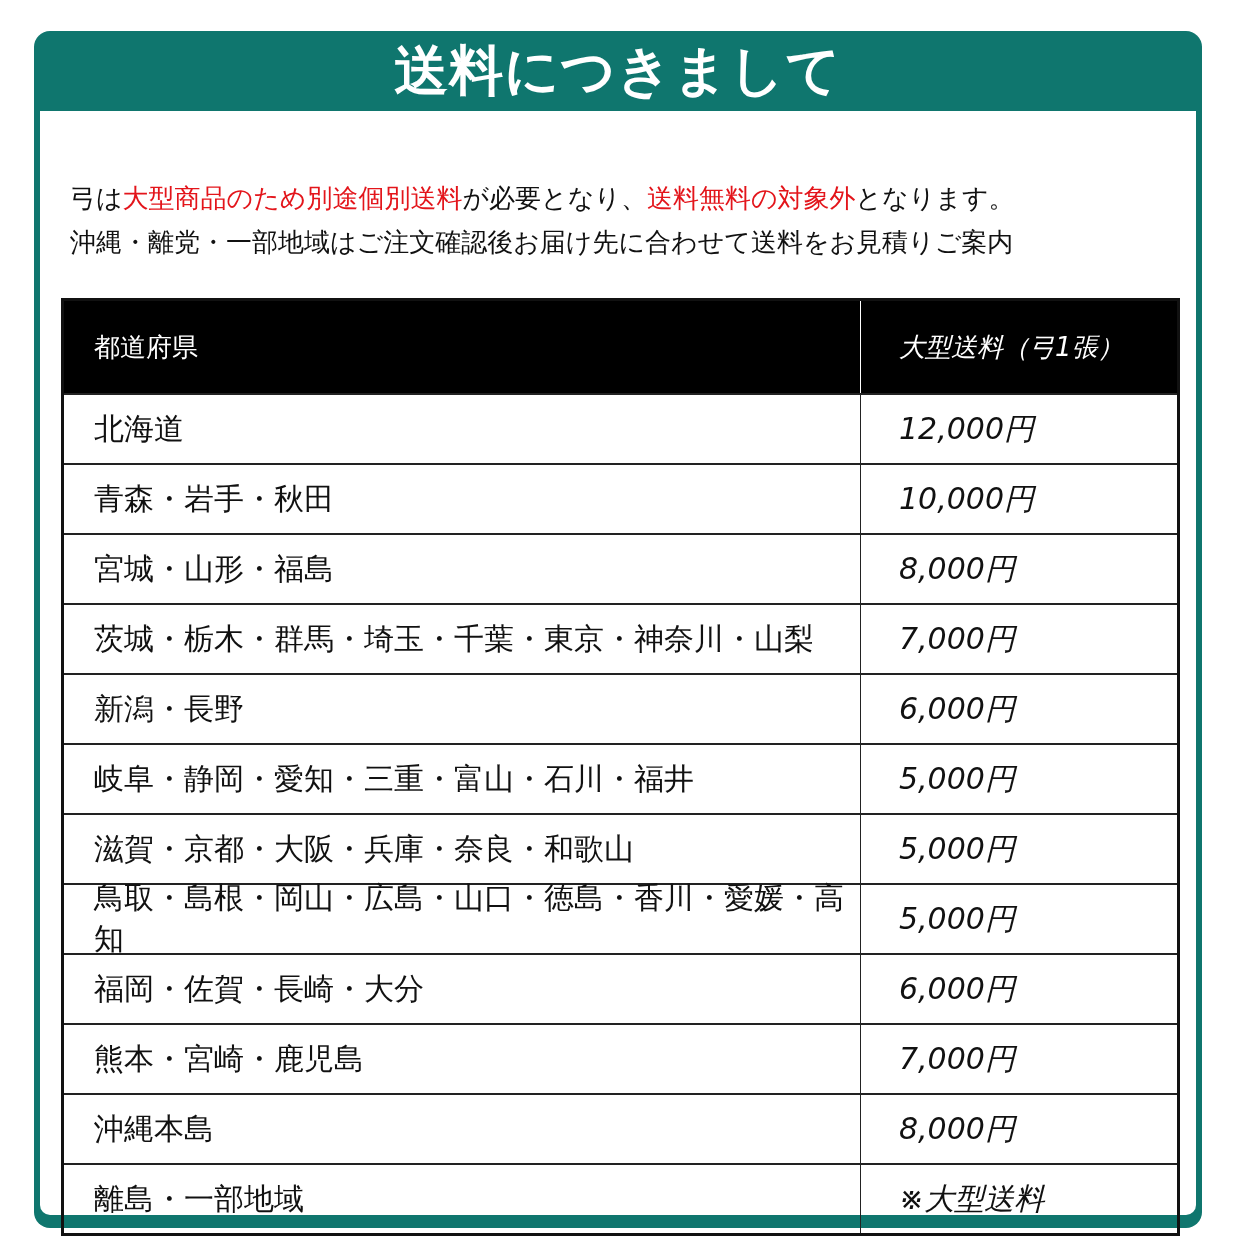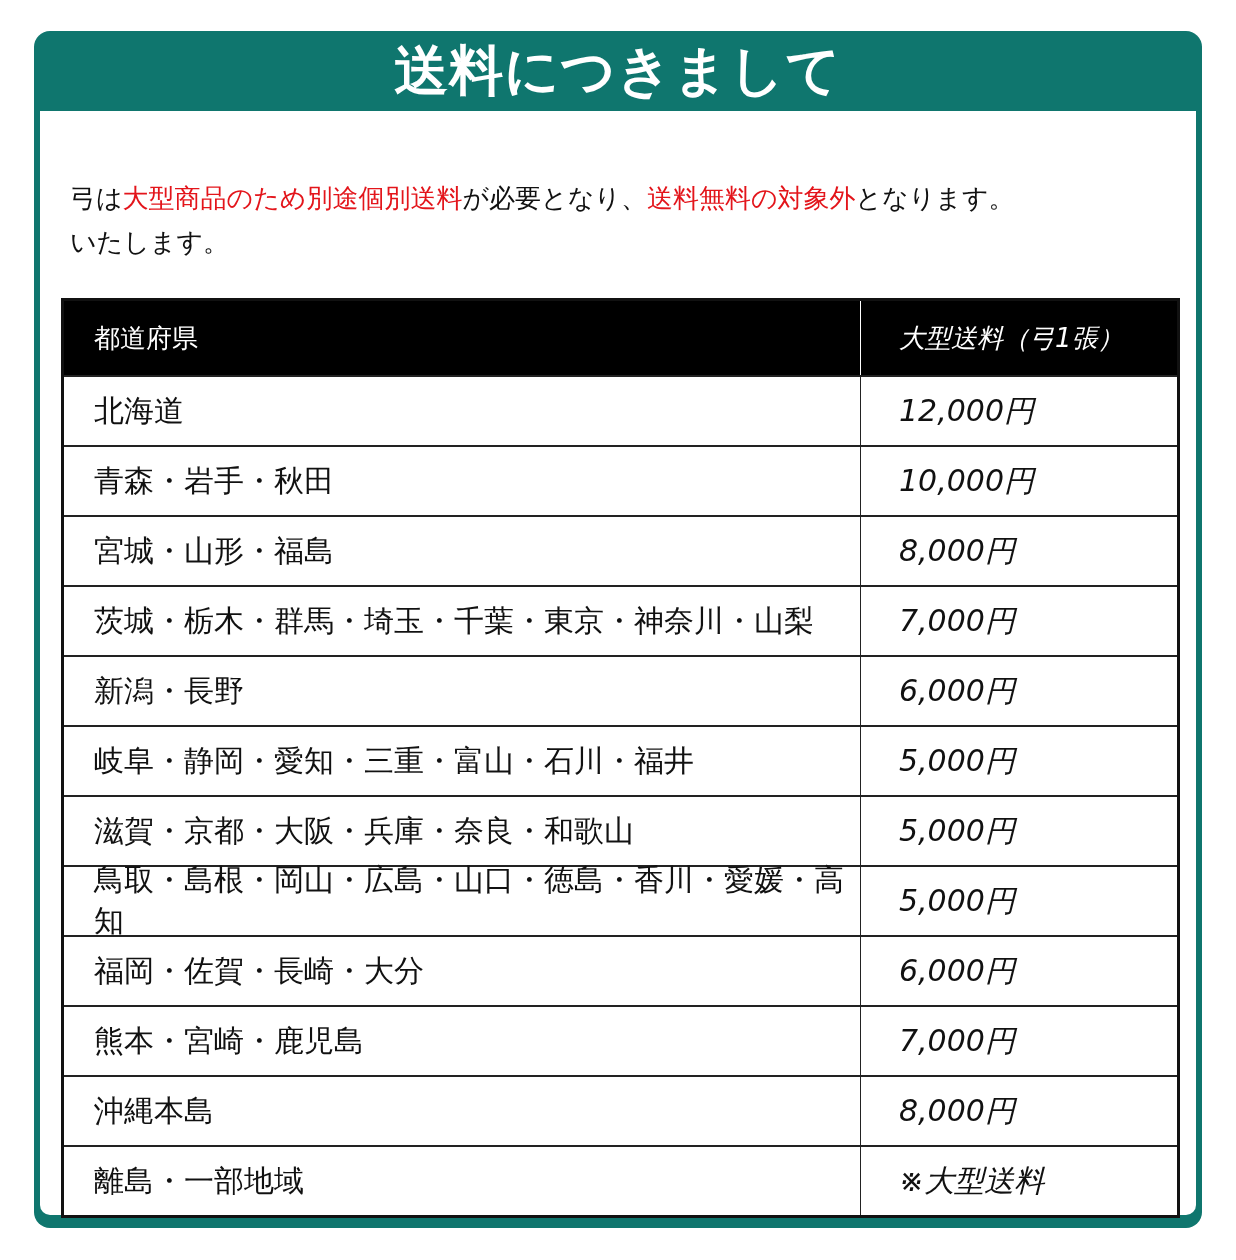--- a/index.html
+++ b/index.html
@@ -37,6 +37,7 @@
   <div>
     <span>弓は</span><span class="hl">大型商品のため別途個別送料</span><span>が必要となり、</span><span class="hl">送料無料の対象外</span><span>となります。</span>
   </div>
+  <div>沖縄・離党・一部地域はご注文確認後お届け先に合わせて送料をお見積りご案内</div>
   <div>いたします。</div>
 </div>
 

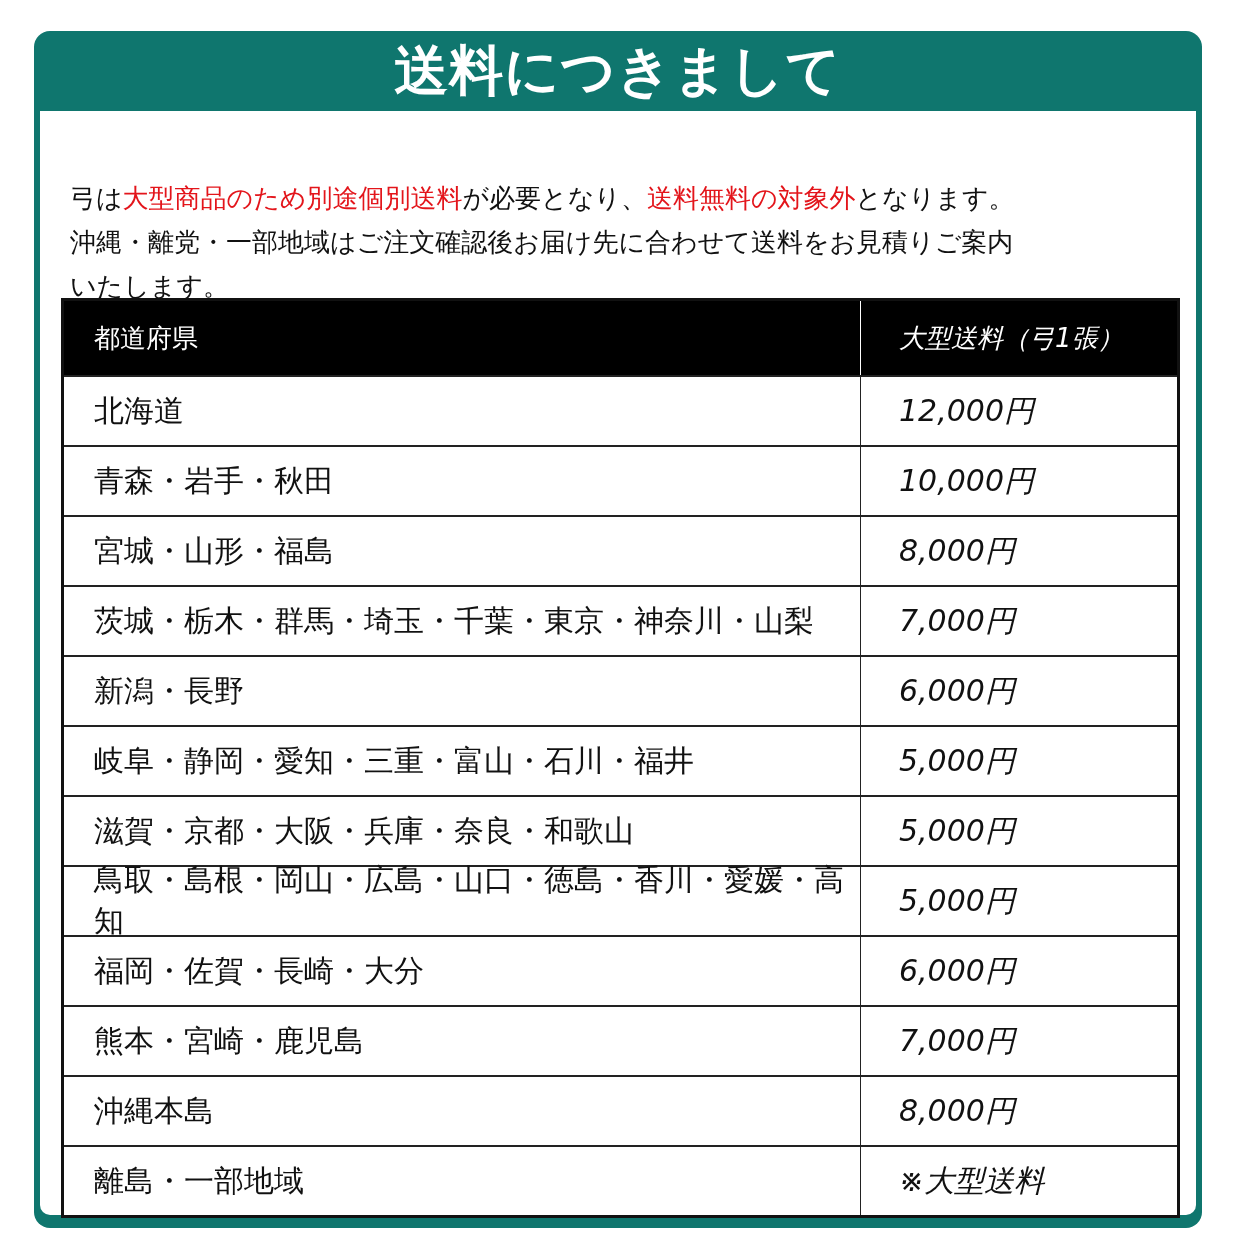--- a/index.html
+++ b/index.html
@@ -38,7 +38,6 @@
     <span>弓は</span><span class="hl">大型商品のため別途個別送料</span><span>が必要となり、</span><span class="hl">送料無料の対象外</span><span>となります。</span>
   </div>
   <div>沖縄・離党・一部地域はご注文確認後お届け先に合わせて送料をお見積りご案内</div>
-  <div>いたします。</div>
 </div>
 
 <div class="table">

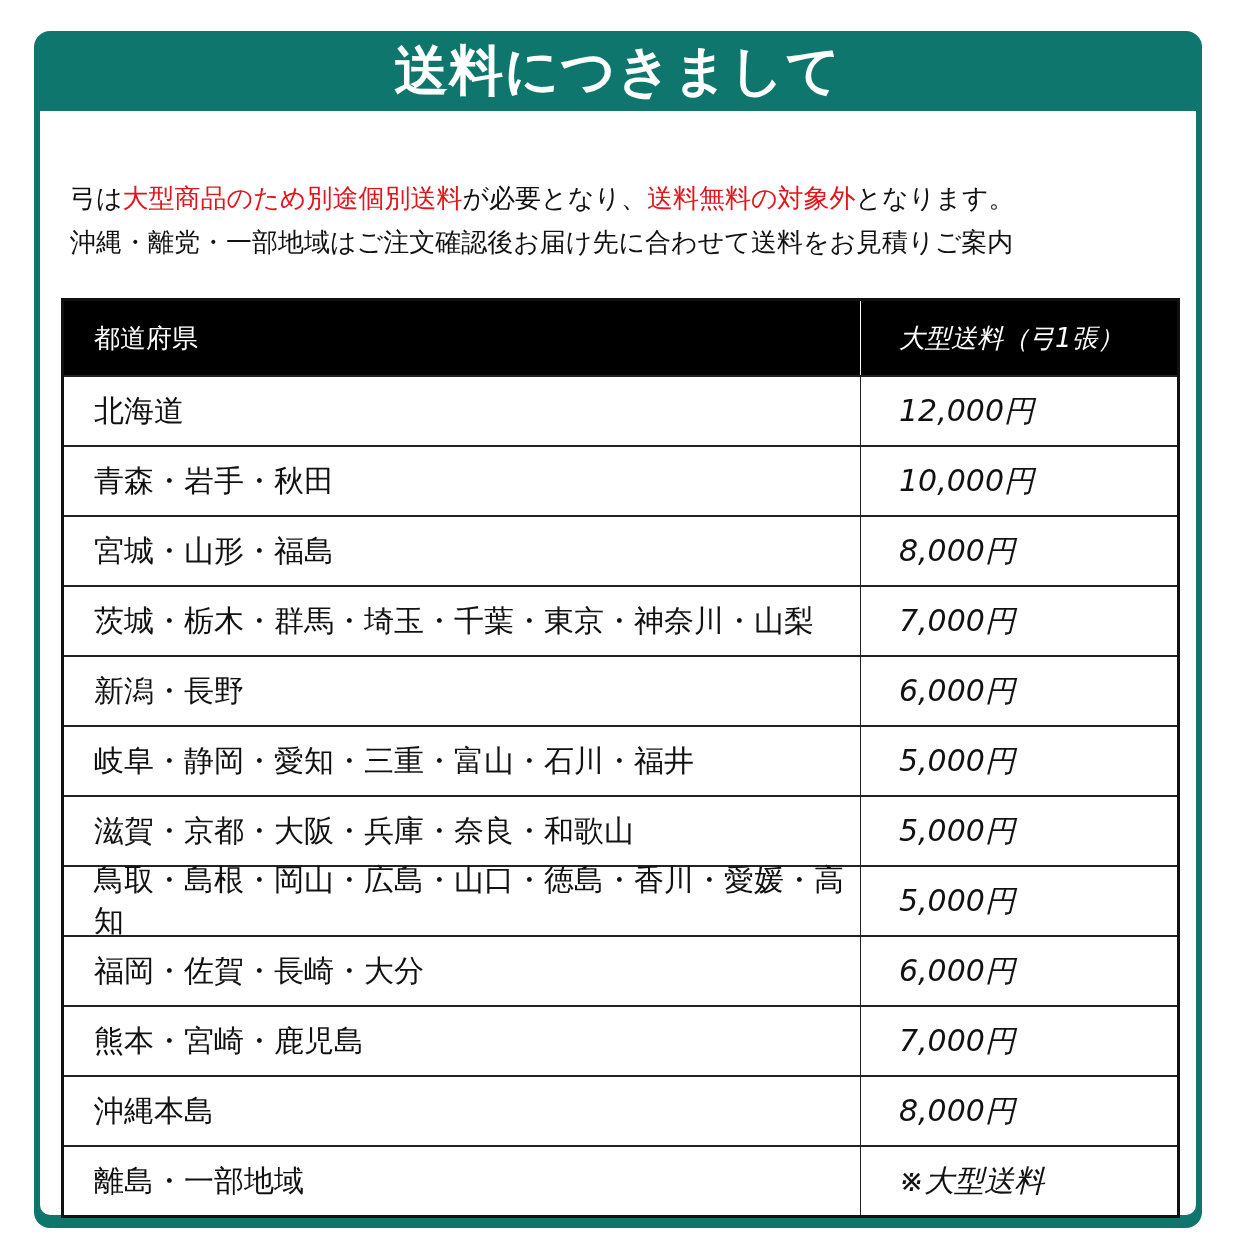--- a/index.html
+++ b/index.html
@@ -18,7 +18,7 @@
   .table { position: absolute; left: 61px; top: 298px; width: 1113px;
            border: 3px solid #111; border-collapse: collapse; }
   .row { display: flex; height: 68px; border-top: 2px solid #222; }
-  .row.head { height: 74px; background: #000; color: #fff; border-top: none; }
+  .row.head { height: 92px; background: #000; color: #fff; border-top: none; }
   .cell { display: flex; align-items: center; font-size: 30px; }
   .c1 { width: 797px; padding-left: 30px; box-sizing: border-box; border-right: 1.5px solid #222; }
   .c2 { flex: 1; padding-left: 38px; box-sizing: border-box; font-style: italic; }

